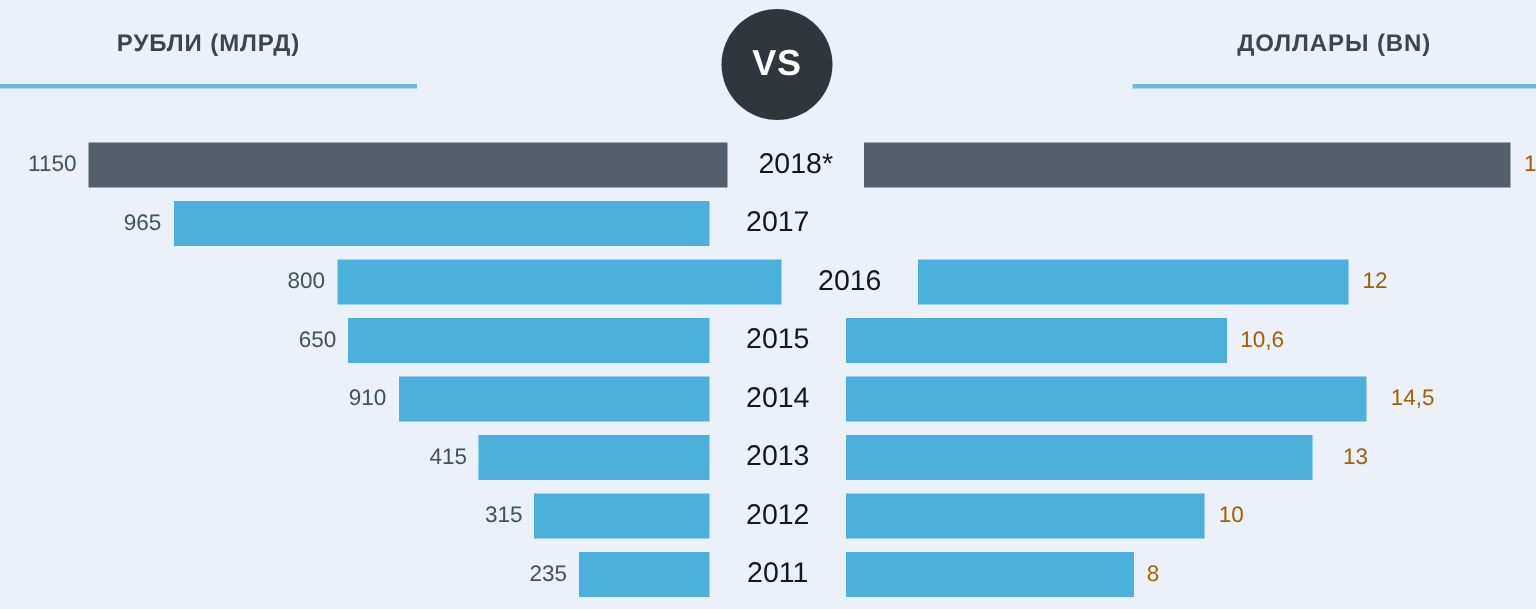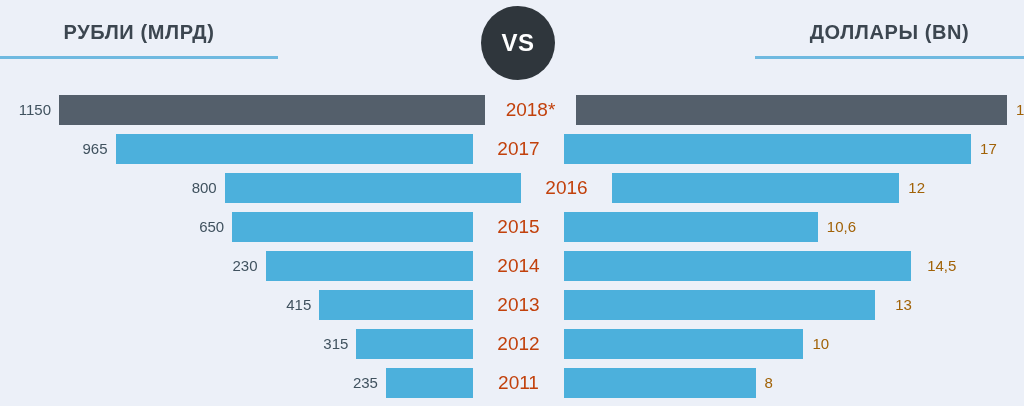--- a/index.html
+++ b/index.html
@@ -26,7 +26,7 @@
   .hdr-title {
     position: absolute;
     top: 21px;
-    font-size: 20px;
+    font-size: 16px;
     font-weight: bold;
     letter-spacing: 0.6px;
     color: #3c4650;

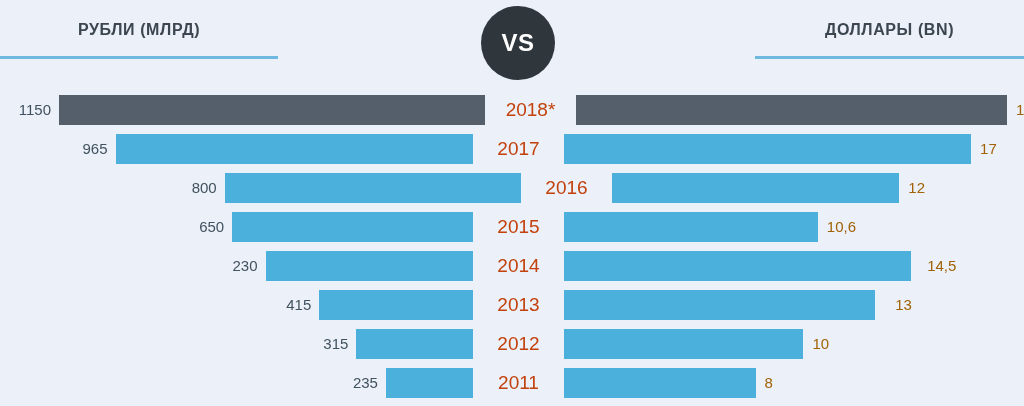--- a/index.html
+++ b/index.html
@@ -118,7 +118,7 @@
     line-height: 30px;
     text-align: center;
     font-size: 19px;
-    color: #c2410c;
+    color: #0f172a;
     white-space: nowrap;
   }
 

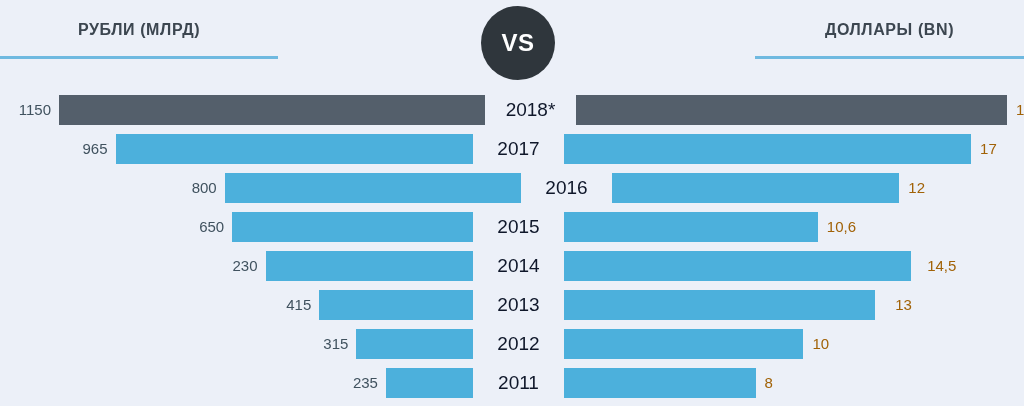--- a/index.html
+++ b/index.html
@@ -181,10 +181,6 @@
           <div class="val-left" style="right: 357.47px;">965</div>
         </div>
         <div class="year">2017</div>
-        <div class="right-pane">
-          <div class="bar-right" style="width: 407.056px;"></div>
-          <div class="val-right" style="left: 407.056px;">17</div>
-        </div>
       </div>
       <div class="row" style="top: 78px; margin-left: 48px;">
         <div class="left-pane">

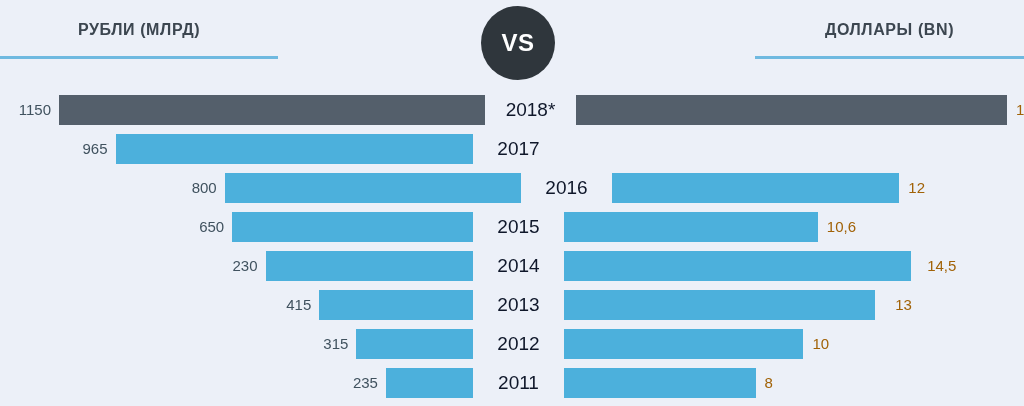--- a/index.html
+++ b/index.html
@@ -207,7 +207,7 @@
       <div class="row" style="top: 156px;">
         <div class="left-pane">
           <div class="bar-left" style="width: 207.443px;"></div>
-          <div class="val-left" style="right: 207.443px;">230</div>
+          <div class="val-left" style="right: 207.443px;">910</div>
         </div>
         <div class="year">2014</div>
         <div class="right-pane">

